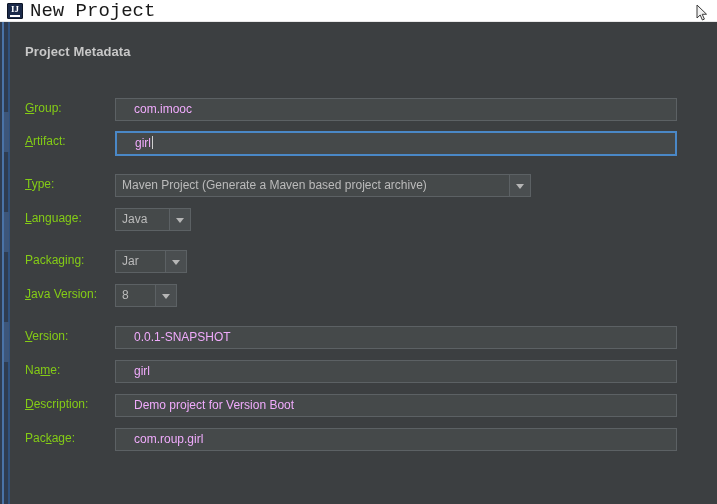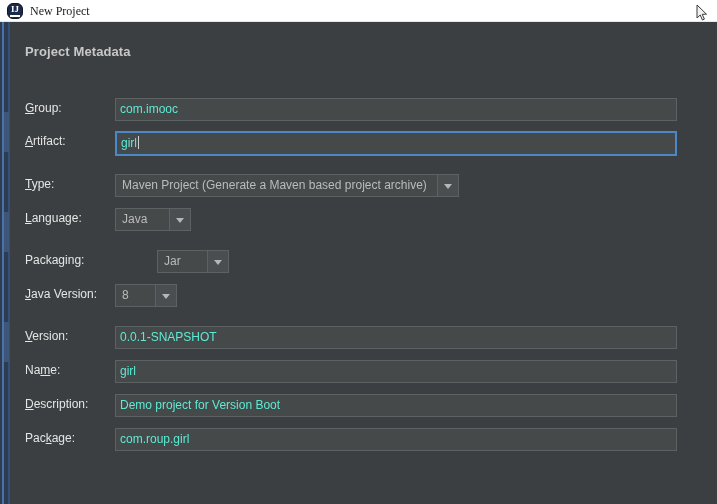--- a/index.html
+++ b/index.html
@@ -85,7 +85,7 @@
     background: #1b2a4a;
     border: 1px solid #0d1526;
     box-sizing: border-box;
-    border-radius: 6px;
+    border-radius: 1px;
   }
   .title-icon .ij {
     position: absolute;

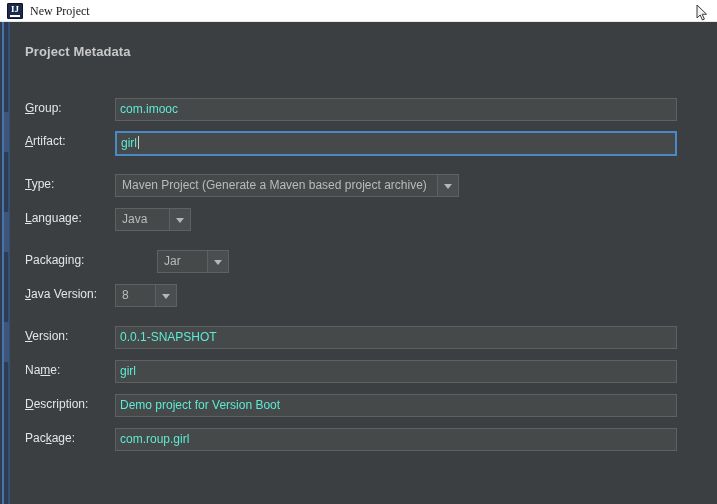--- a/index.html
+++ b/index.html
@@ -112,9 +112,9 @@
     position: absolute;
     left: 30px;
     top: 2px;
-    font-size: 12px;
+    font-size: 19px;
     color: #1a1a1a;
-    font-family: Liberation Serif, serif;
+    font-family: Liberation Mono, monospace;
     line-height: 18px;
   }
 

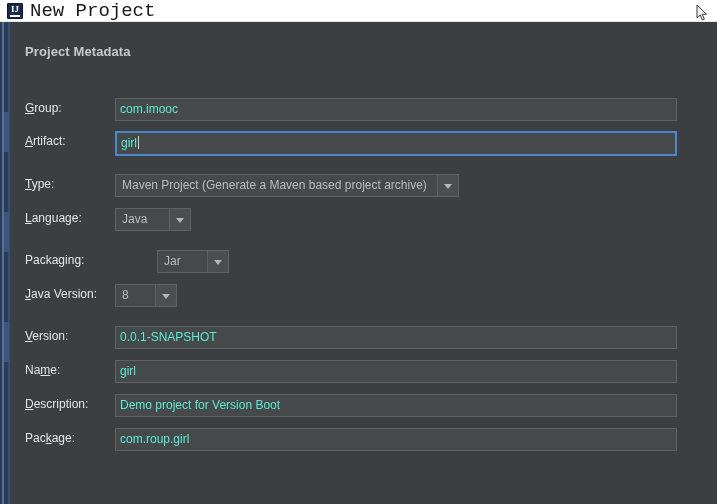--- a/index.html
+++ b/index.html
@@ -183,7 +183,7 @@
     left: 15px;
     top: 3px;
     font-size: 12px;
-    color: #e5e5e5;
+    color: #84cc16;
     white-space: nowrap;
   }
   .lbl u {

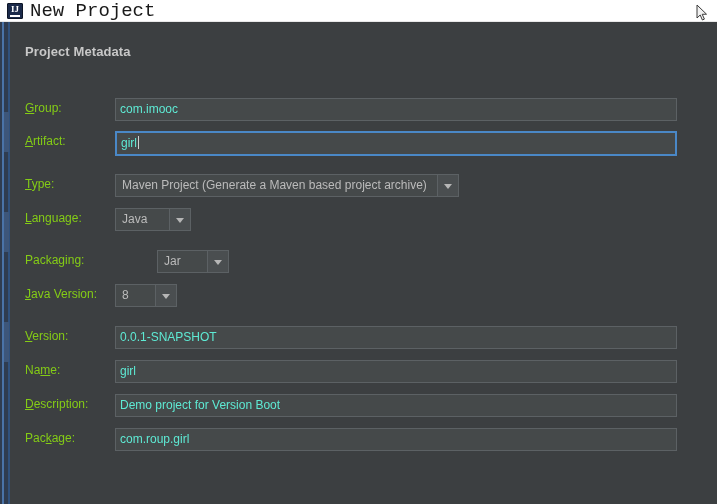--- a/index.html
+++ b/index.html
@@ -198,10 +198,10 @@
     background: #45494a;
     border: 1px solid #5c6164;
     box-sizing: border-box;
-    color: #5eead4;
+    color: #f0abfc;
     font-size: 12px;
     line-height: 21px;
-    padding-left: 4px;
+    padding-left: 18px;
     white-space: nowrap;
     overflow: hidden;
   }

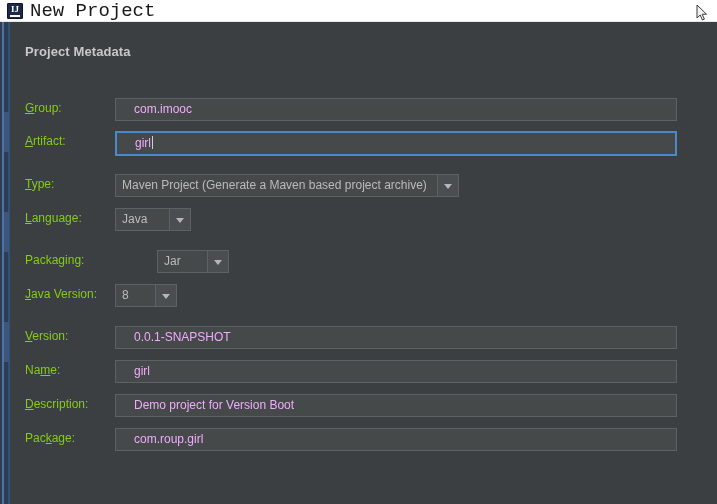--- a/index.html
+++ b/index.html
@@ -262,7 +262,7 @@
     border-top: 5px solid #b6b6b6;
   }
 
-  .combo.type   { width: 344px; }
+  .combo.type   { width: 416px; }
   .combo.lang   { width: 76px; }
   .combo.pack   { width: 72px; margin-left: 42px; }
   .combo.jver   { width: 62px; }

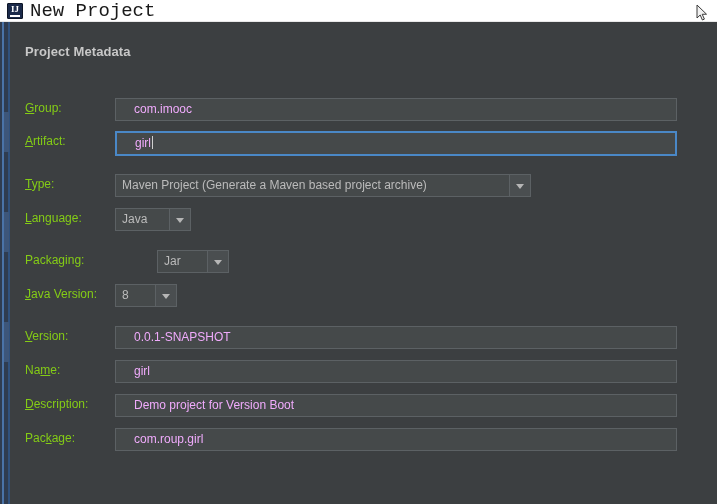--- a/index.html
+++ b/index.html
@@ -264,7 +264,7 @@
 
   .combo.type   { width: 416px; }
   .combo.lang   { width: 76px; }
-  .combo.pack   { width: 72px; margin-left: 42px; }
+  .combo.pack   { width: 72px; }
   .combo.jver   { width: 62px; }
 
   

